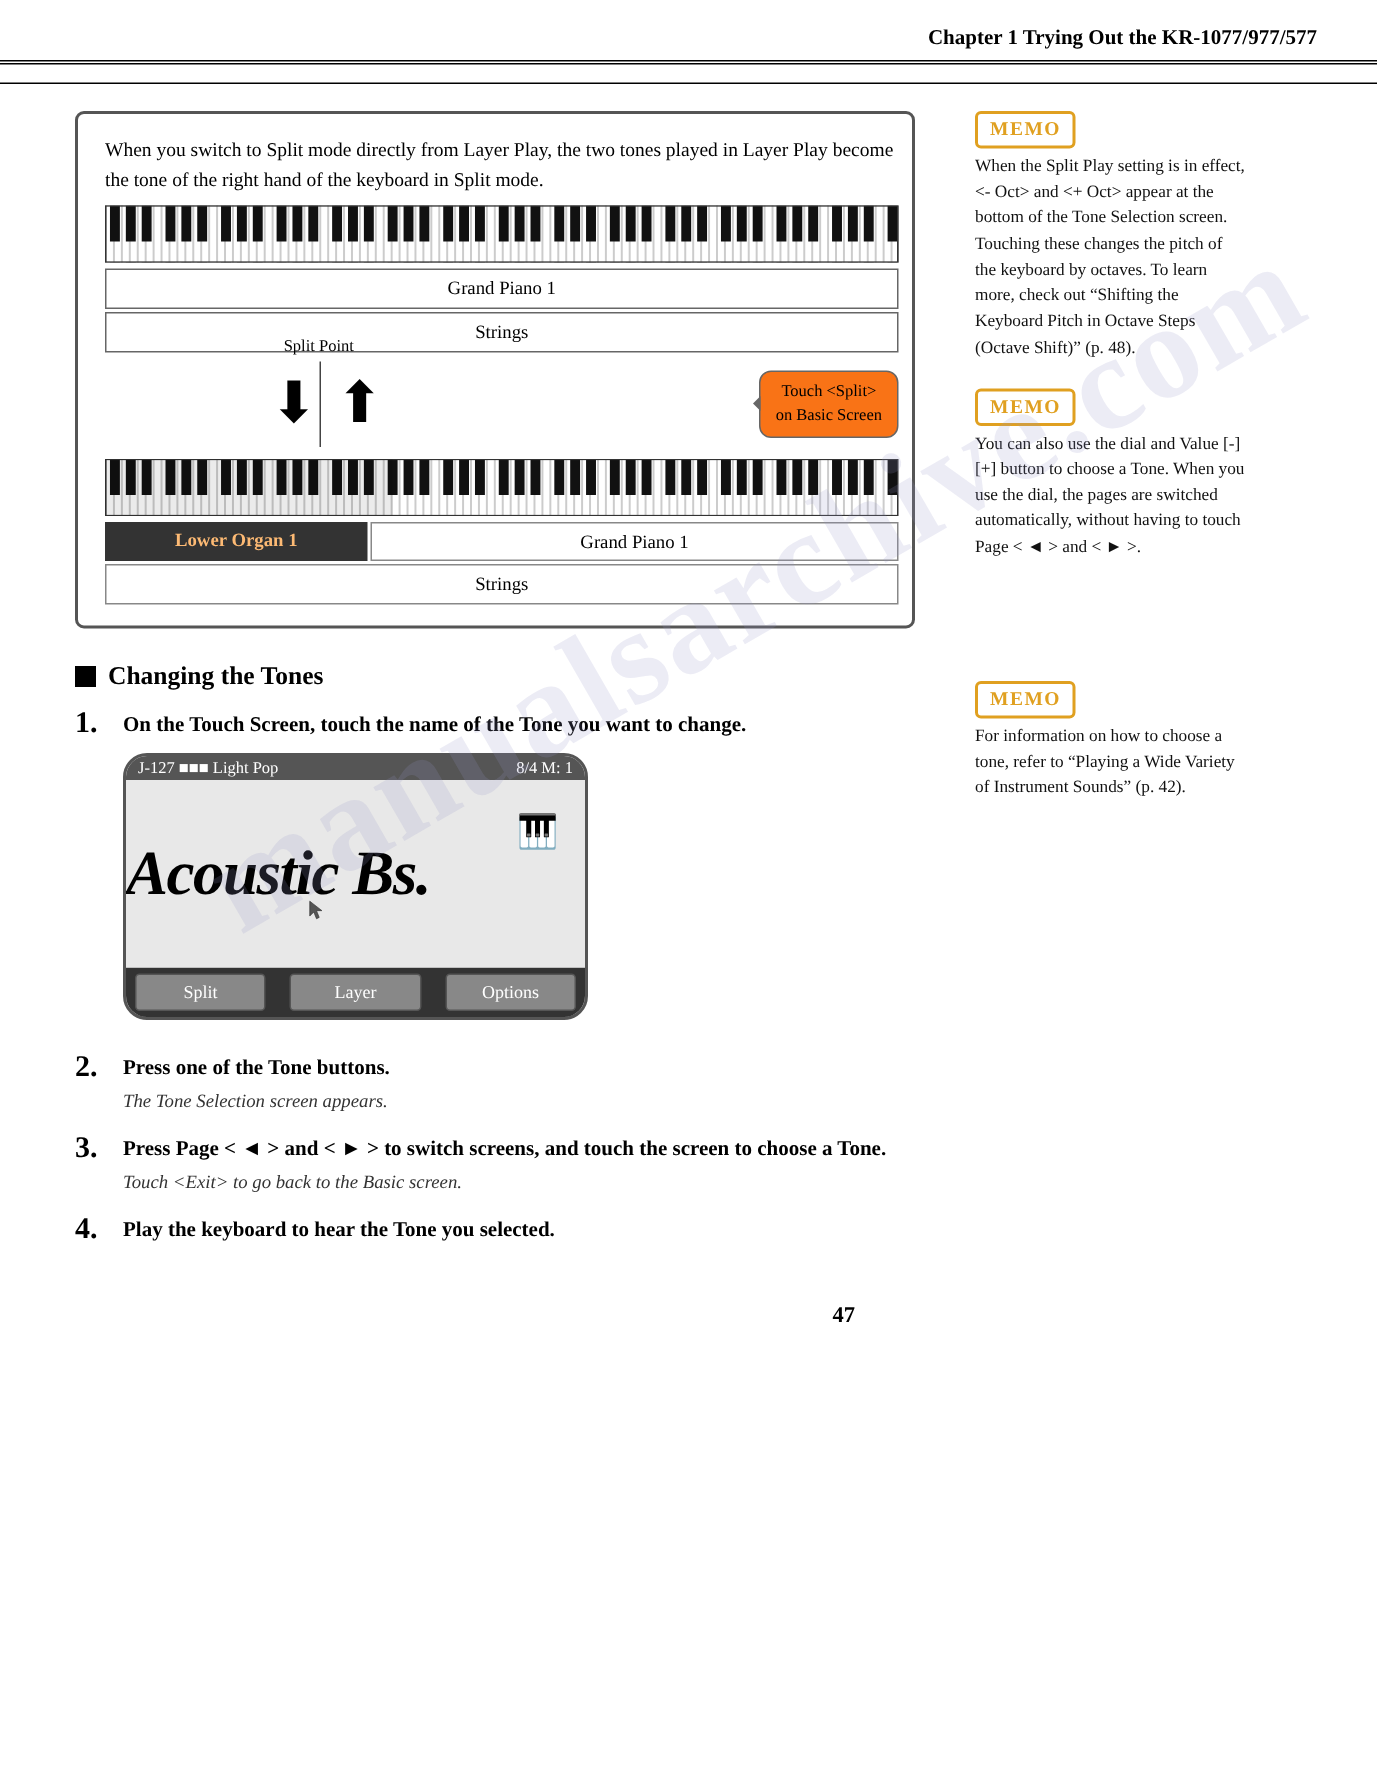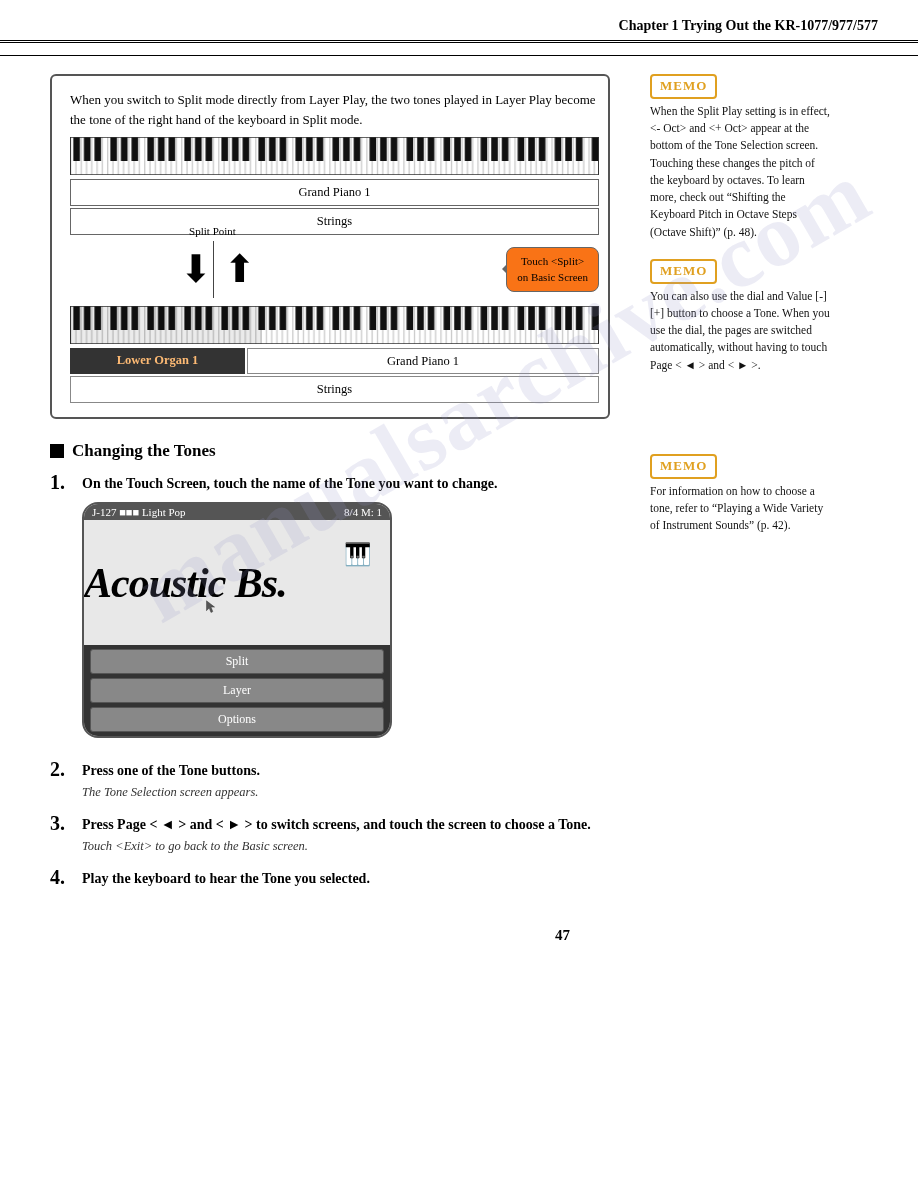--- a/index.html
+++ b/index.html
@@ -251,8 +251,8 @@
     .ts-footer {
       background: #333;
       display: flex;
-      flex-direction: column;
-      gap: 4px;
+      flex-direction: row;
+      gap: 16px;
       padding: 4px 6px;
     }
 

